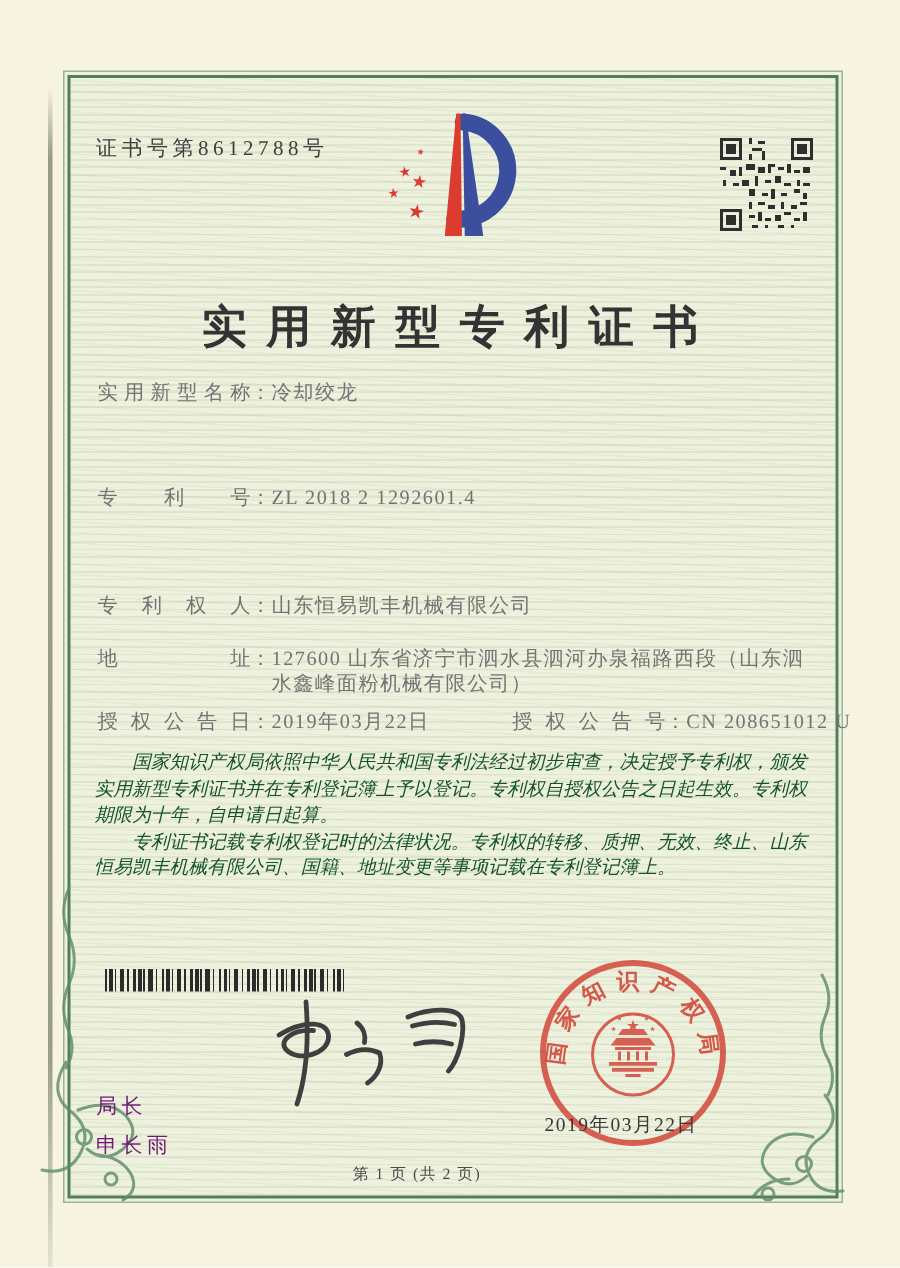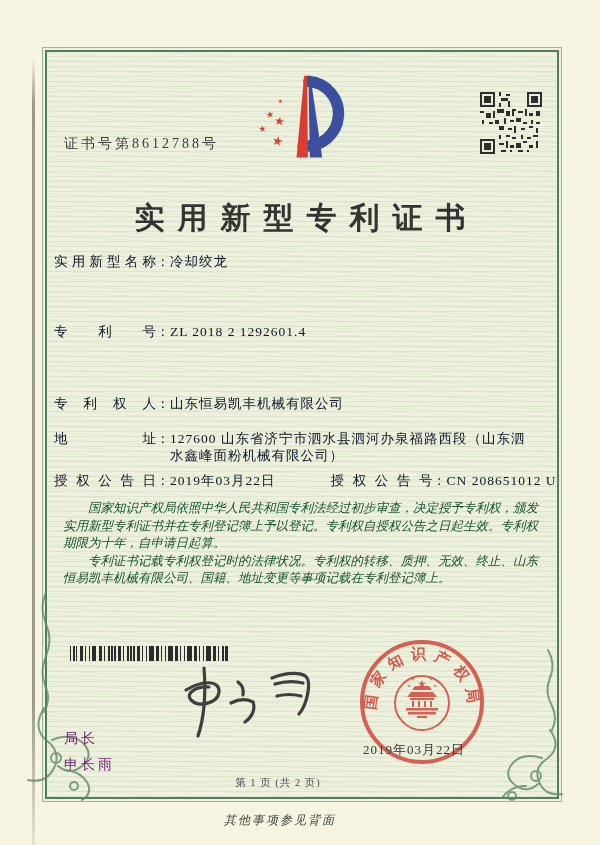--- a/index.html
+++ b/index.html
@@ -11,7 +11,7 @@
   .frame-inner{position:absolute;inset:2px;border:2px solid #527e5f;
         background:repeating-linear-gradient(0deg,rgba(150,175,130,.18) 0 1px,transparent 1px 5px),
                    repeating-linear-gradient(3deg,rgba(150,175,130,.10) 0 1px,transparent 1px 7px);}
-  .cert-no{position:absolute;left:64px;top:90px;font-size:14px;letter-spacing:3px;color:#3d3d3d;margin-top:45px;}
+  .cert-no{position:absolute;left:64px;top:90px;font-size:14px;letter-spacing:3px;color:#3d3d3d;}
   .logo{position:absolute;left:250px;top:70px;width:95px;height:95px;}
   .qr{position:absolute;left:480px;top:92px;width:62px;height:62px;}
   .title{position:absolute;left:0;right:0;top:182px;margin:16px;text-align:center;

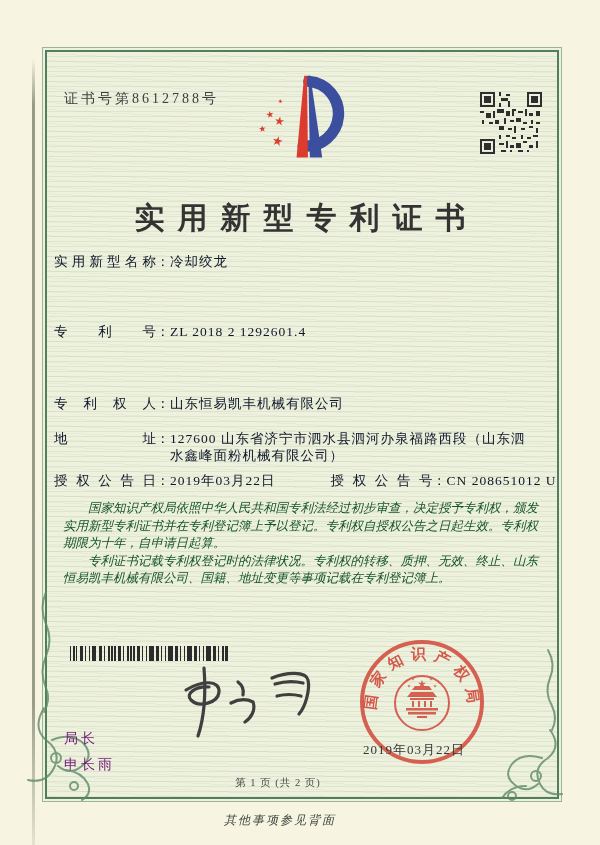--- a/index.html
+++ b/index.html
@@ -16,7 +16,7 @@
   .qr{position:absolute;left:480px;top:92px;width:62px;height:62px;}
   .title{position:absolute;left:0;right:0;top:182px;margin:16px;text-align:center;
          font-size:30px;font-weight:600;letter-spacing:13px;text-indent:13px;color:#333;}
-  .frow{position:absolute;left:54px;font-size:13.5px;color:#0f172a;}
+  .frow{position:absolute;left:65px;font-size:13.5px;color:#737373;}
   .flabel{display:inline-block;width:102px;text-align-last:justify;vertical-align:top;}
   .fcolon{display:inline-block;width:14px;vertical-align:top;}
   .fvalue{display:inline-block;max-width:358px;vertical-align:top;letter-spacing:1px;line-height:17px;}

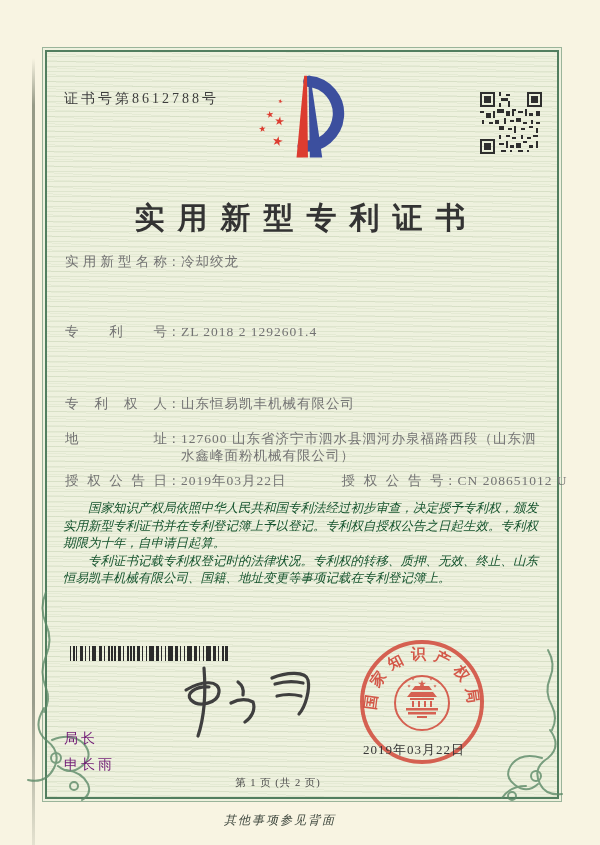--- a/index.html
+++ b/index.html
@@ -175,7 +175,6 @@
   <div class="seal-date">2019年03月22日</div>
 
   <div class="page-no">第 1 页 (共 2 页)</div>
-  <div class="footer-note">其他事项参见背面</div>
 
 </div>
 

